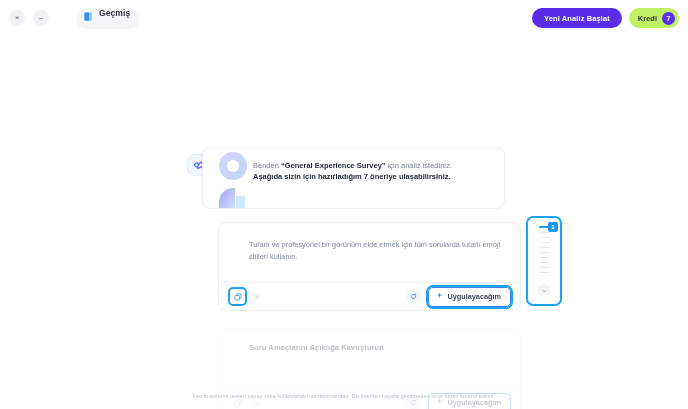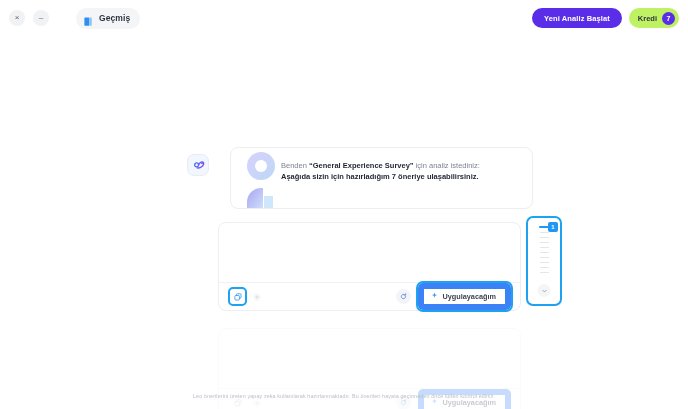--- a/index.html
+++ b/index.html
@@ -30,7 +30,7 @@
     height: 21px; padding: 0 10px 0 7px;
     border-radius: 11px;
     background: #f4f5f7;
-    display: flex; align-items: center; gap: 5px;
+    display: flex; align-items: flex-start; gap: 5px;
     cursor: pointer;
   }
   .history-chip .lbl { font-size: 8.5px; color: #2e3440; font-weight: 600; letter-spacing: .1px; }

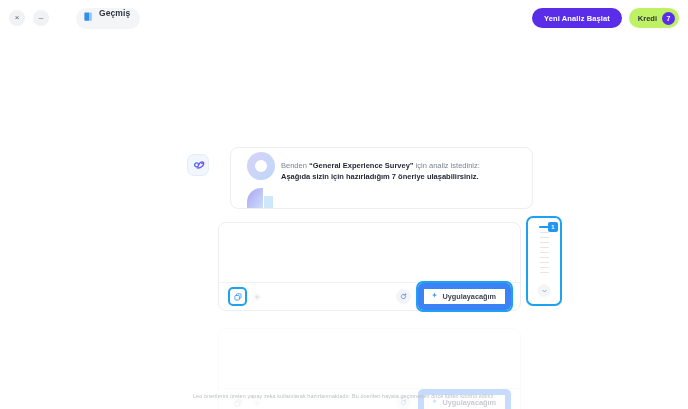--- a/index.html
+++ b/index.html
@@ -78,7 +78,7 @@
 
   
   .card-intro {
-    position: absolute; left: 230px; top: 111px;
+    position: absolute; left: 202px; top: 111px;
     width: 303px; height: 62px;
     background: #ffffff;
     border: 1px solid #eceef1;

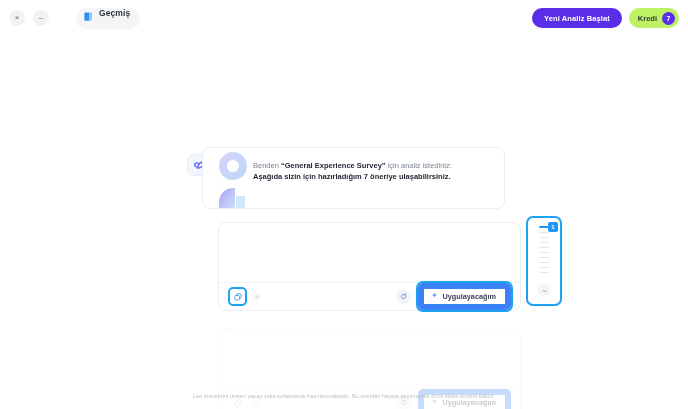--- a/index.html
+++ b/index.html
@@ -246,6 +246,7 @@
 
   <div class="card card-1">
     <div class="card-body">
+      <div class="card-desc">Tutarlı ve profesyonel bir görünüm elde etmek için tüm sorularda tutarlı emoji stilleri kullanın.</div>
     </div>
     <div class="card-foot">
       <div class="foot-left">

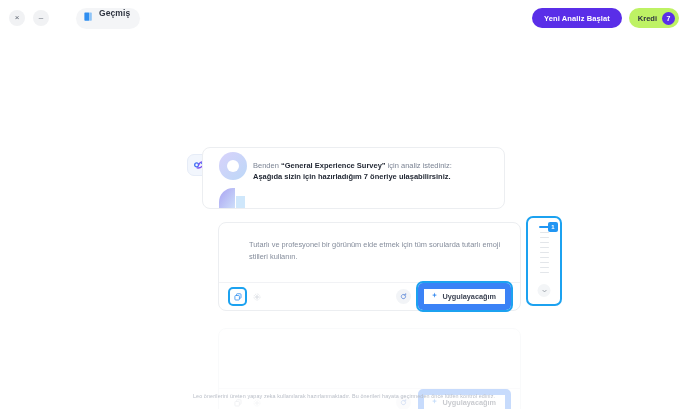--- a/index.html
+++ b/index.html
@@ -134,8 +134,8 @@
     cursor: pointer;
   }
   .apply-btn {
-    height: 27px; padding: 0 9px 0 7px;
-    border: 6px solid #3b82f6; border-radius: 5px;
+    height: 20px; padding: 0 9px 0 7px;
+    border: 1px solid #3b82f6; border-radius: 5px;
     background: #ffffff;
     display: flex; align-items: center; gap: 4px;
     font-size: 7.3px; color: #3d4busy; color: #3d4454; font-weight: 600;

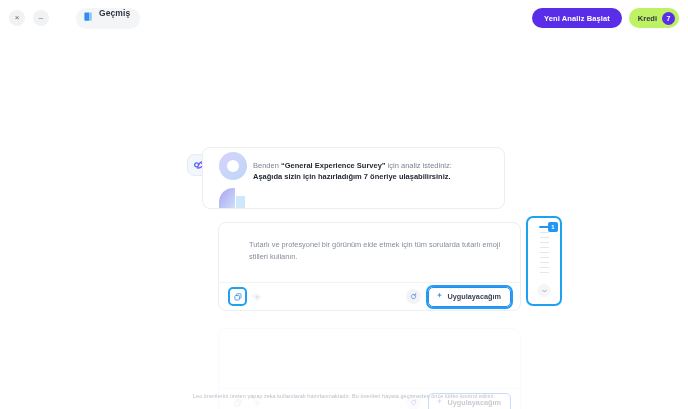--- a/index.html
+++ b/index.html
@@ -284,6 +284,7 @@
 
   <div class="card card-2">
     <div class="card-body">
+      <div class="card-title">Soru Amaçlarını Açıklığa Kavuşturun</div>
     </div>
     <div class="card-foot">
       <div class="foot-left">

